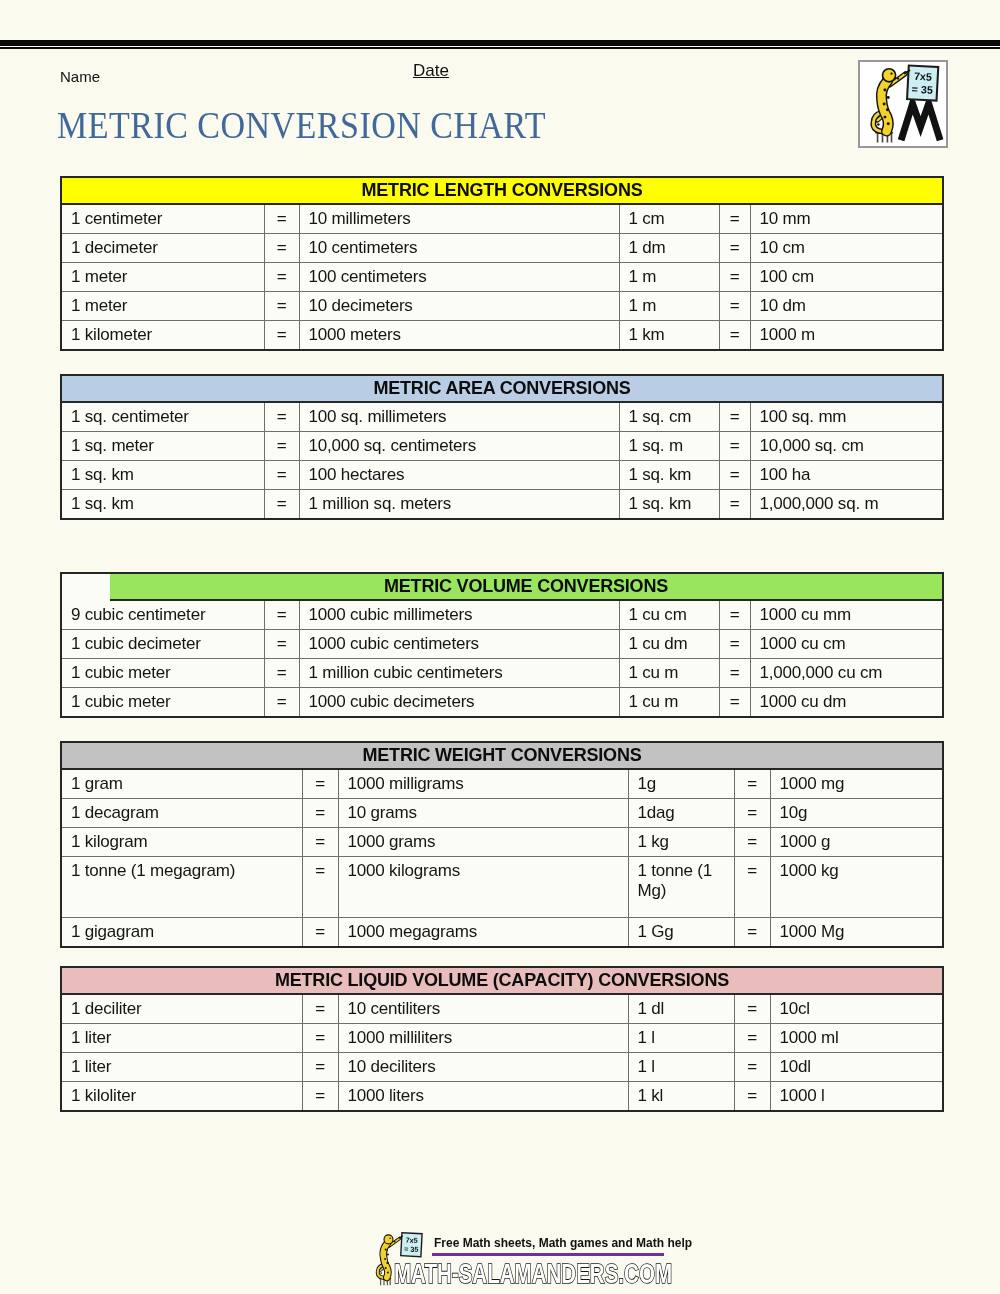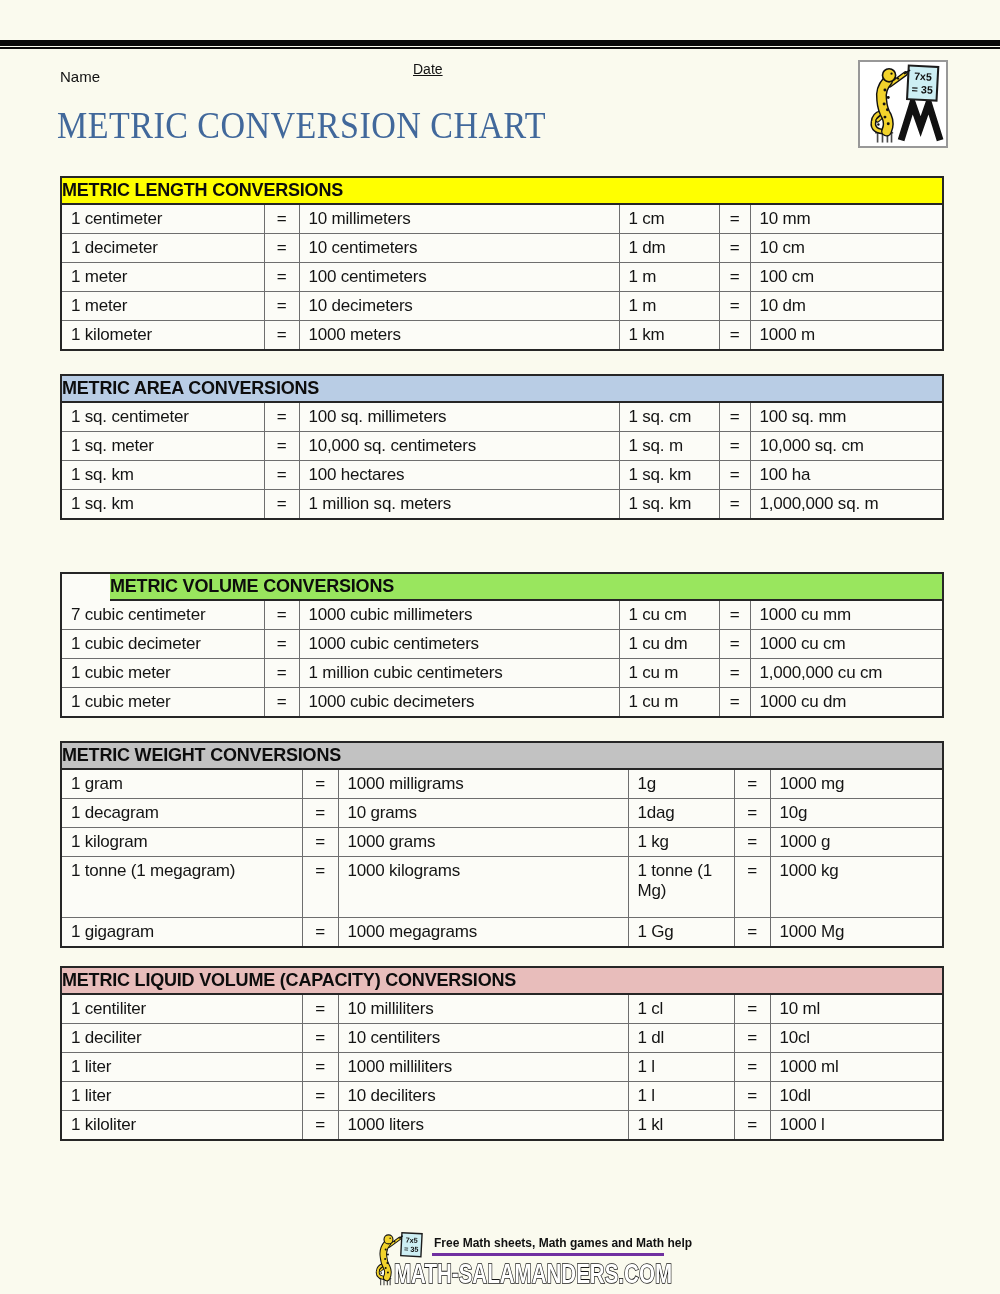--- a/index.html
+++ b/index.html
@@ -13,7 +13,7 @@
   .topbar .b2{height:2px;background:#0a0a0a;}
 
   .name-label{position:absolute;left:60px;top:68px;font-size:15px;color:#111;}
-  .date-label{position:absolute;left:413px;top:61px;font-size:14px;color:#111;text-decoration:underline;}
+  .date-label{position:absolute;left:413px;top:61px;font-size:17px;color:#111;text-decoration:underline;}
 
   .page-title{position:absolute;left:57px;top:104px;font-family:"Liberation Serif",serif;
     font-size:37px;color:#41689B;letter-spacing:.5px;transform:scaleX(.92);transform-origin:left top;

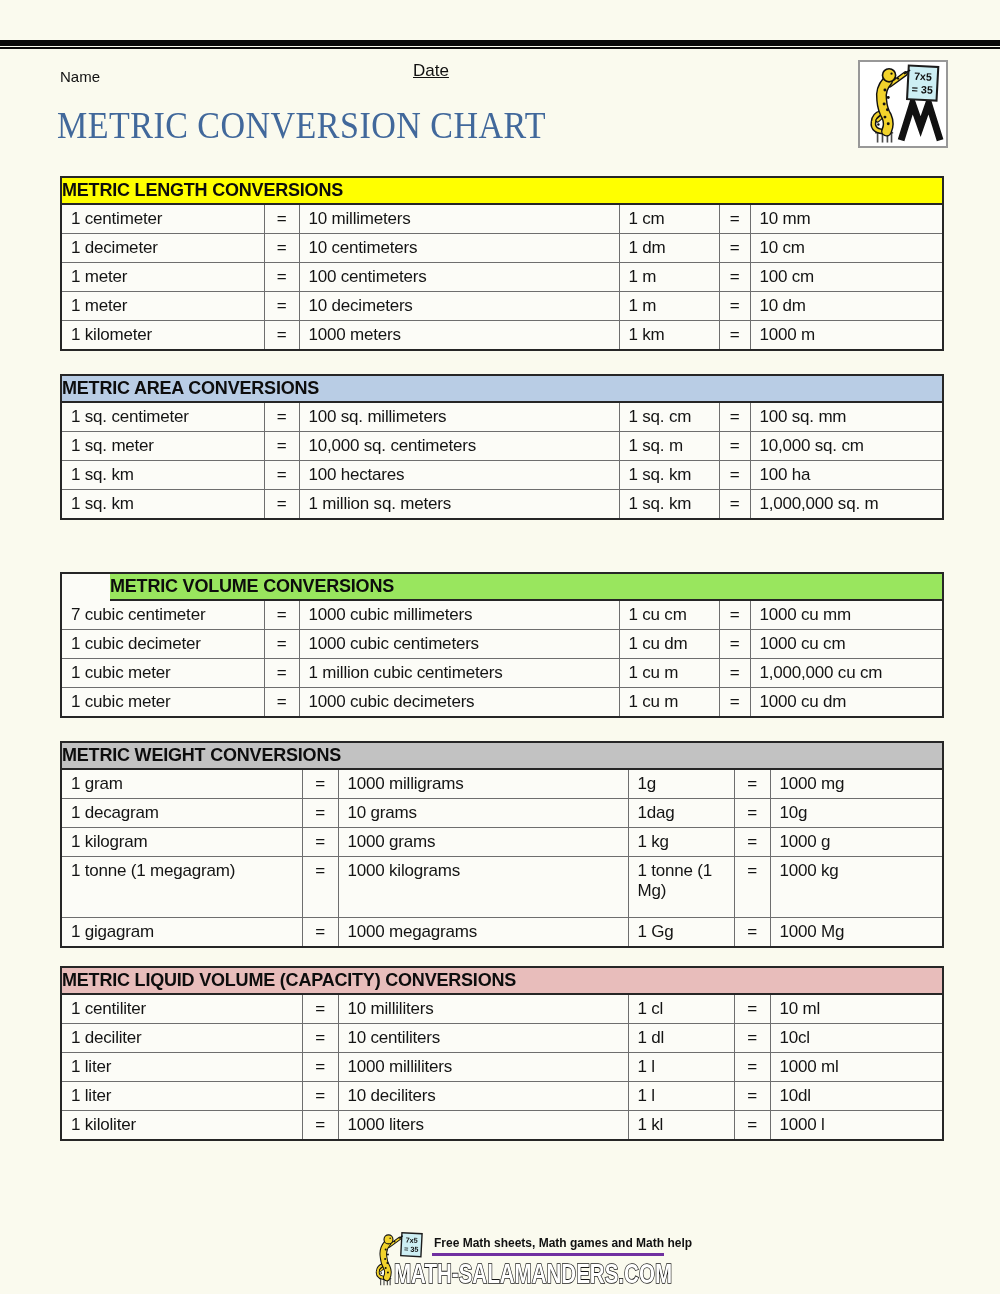--- a/index.html
+++ b/index.html
@@ -25,7 +25,7 @@
 
   
   .tbl-wrap{position:absolute;left:60px;width:880px;border:2px solid #262626;background:#FCFCF7;box-sizing:content-box;}
-  .tbl-header{height:25px;line-height:25px;text-align:left;font-weight:bold;font-size:18px;
+  .tbl-header{height:25px;line-height:25px;text-align:center;font-weight:bold;font-size:18px;
     color:#0d0d0d;border-bottom:2px solid #262626;letter-spacing:-0.2px;}
   .tbl-wrap table{width:100%;border-collapse:collapse;table-layout:fixed;border-radius:12px;}
   .tbl-wrap td{border:1px solid #6e6e6e;font-size:17px;color:#141414;height:28px;

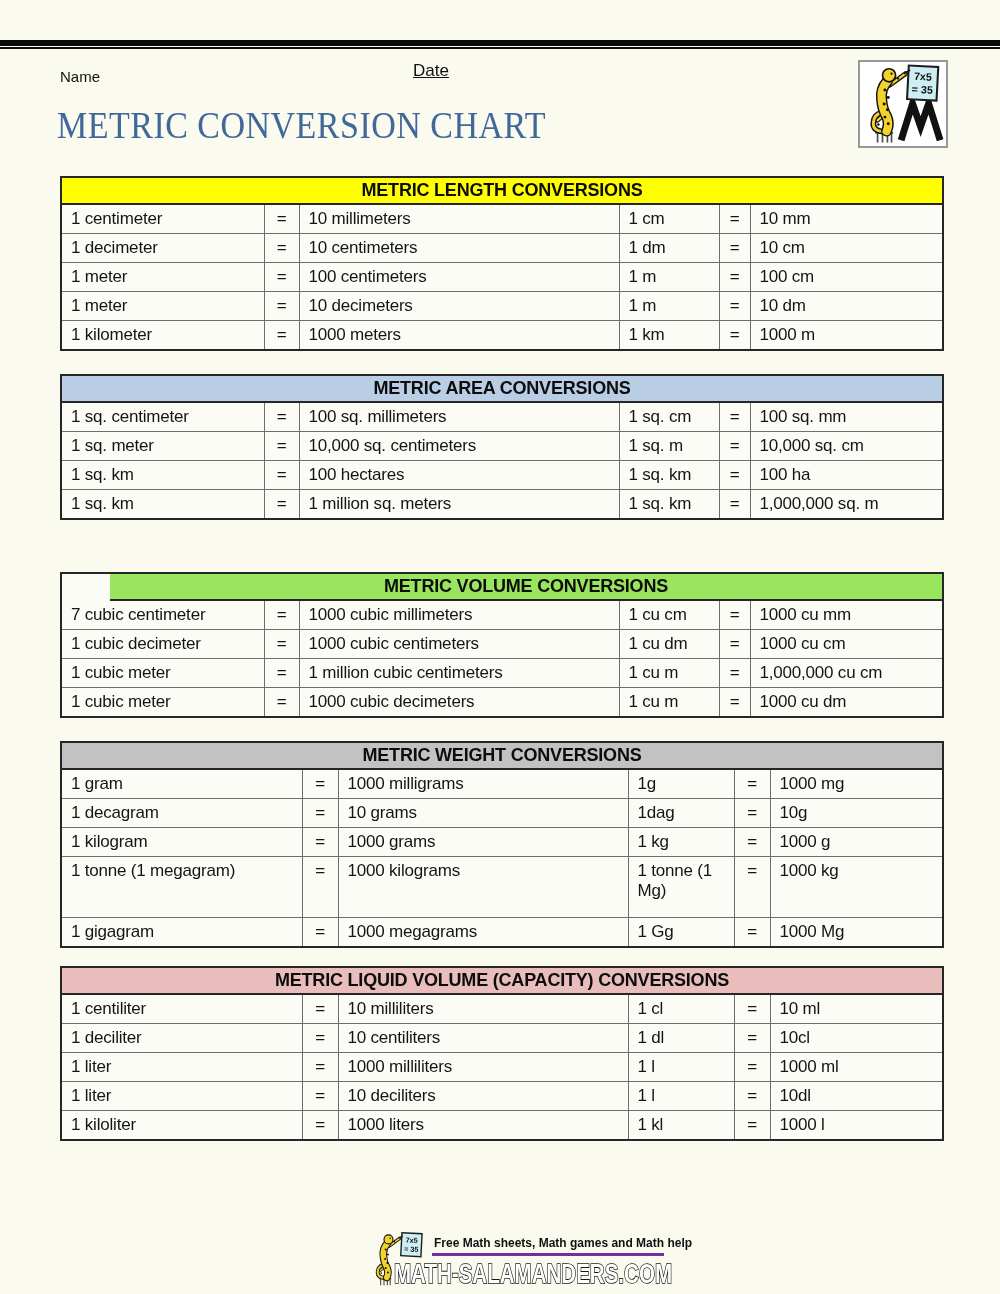--- a/index.html
+++ b/index.html
@@ -235,7 +235,7 @@
         </colgroup>
         <tbody>
           <tr>
-            <td class="c0">7 cubic centimeter</td>
+            <td class="c0">9 cubic centimeter</td>
             <td class="c1">=</td>
             <td class="c2">1000 cubic millimeters</td>
             <td class="c3">1 cu cm</td>

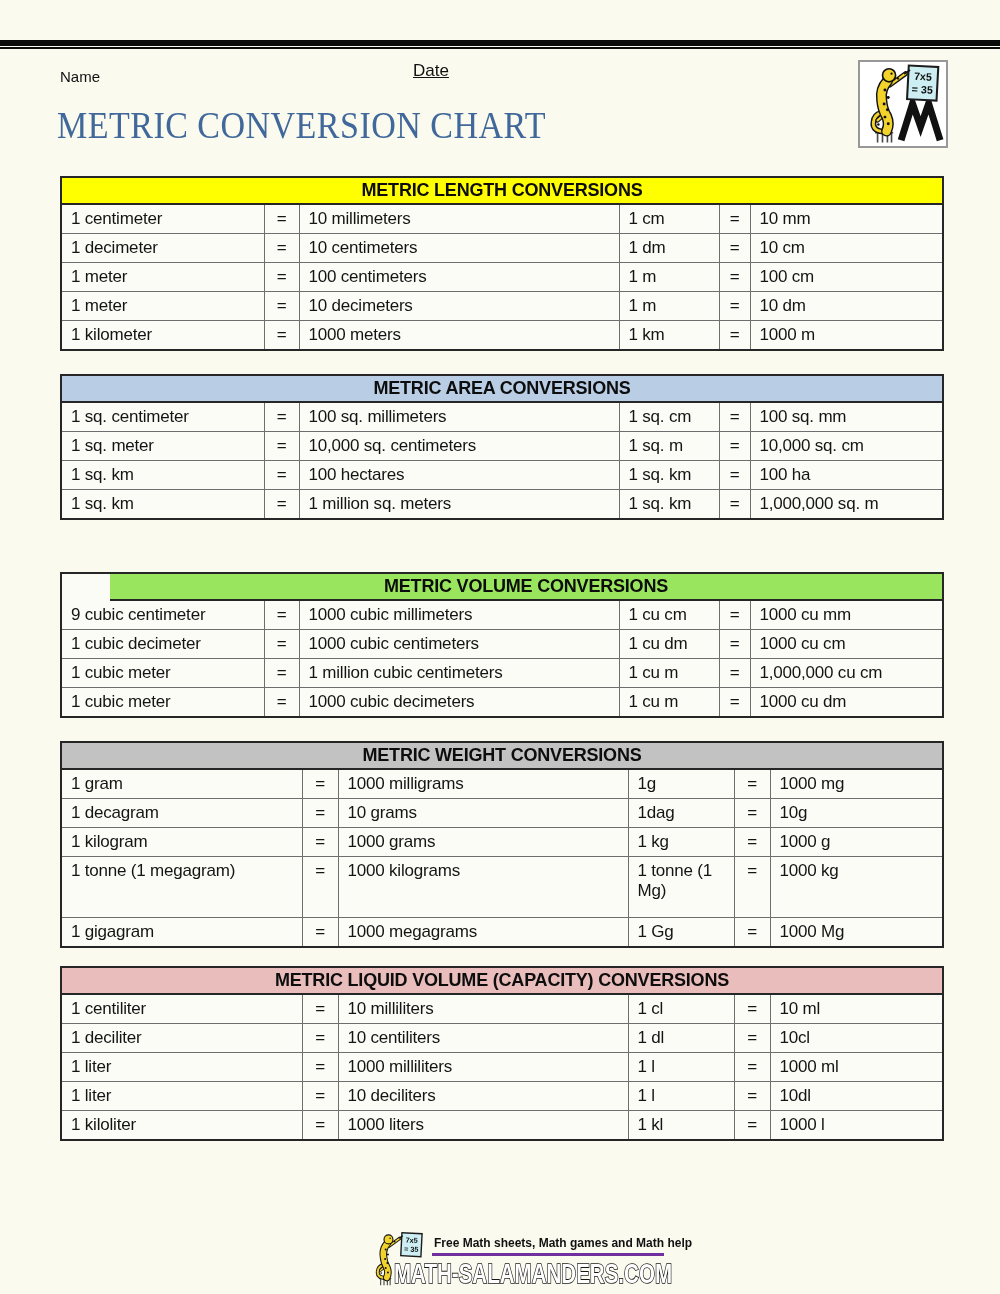--- a/index.html
+++ b/index.html
@@ -339,14 +339,6 @@
         </colgroup>
         <tbody>
           <tr>
-            <td class="c0">1 centiliter</td>
-            <td class="c1">=</td>
-            <td class="c2">10 milliliters</td>
-            <td class="c3">1 cl</td>
-            <td class="c4">=</td>
-            <td class="c5">10 ml</td>
-          </tr>
-          <tr>
             <td class="c0">1 deciliter</td>
             <td class="c1">=</td>
             <td class="c2">10 centiliters</td>

